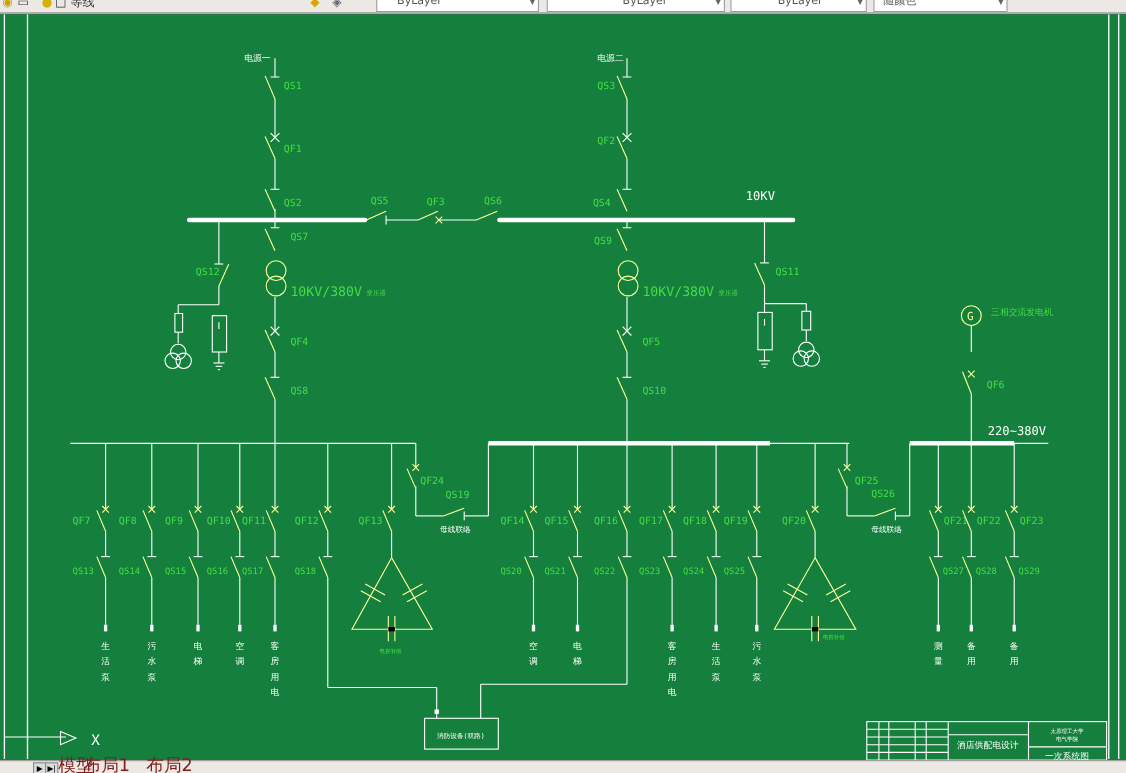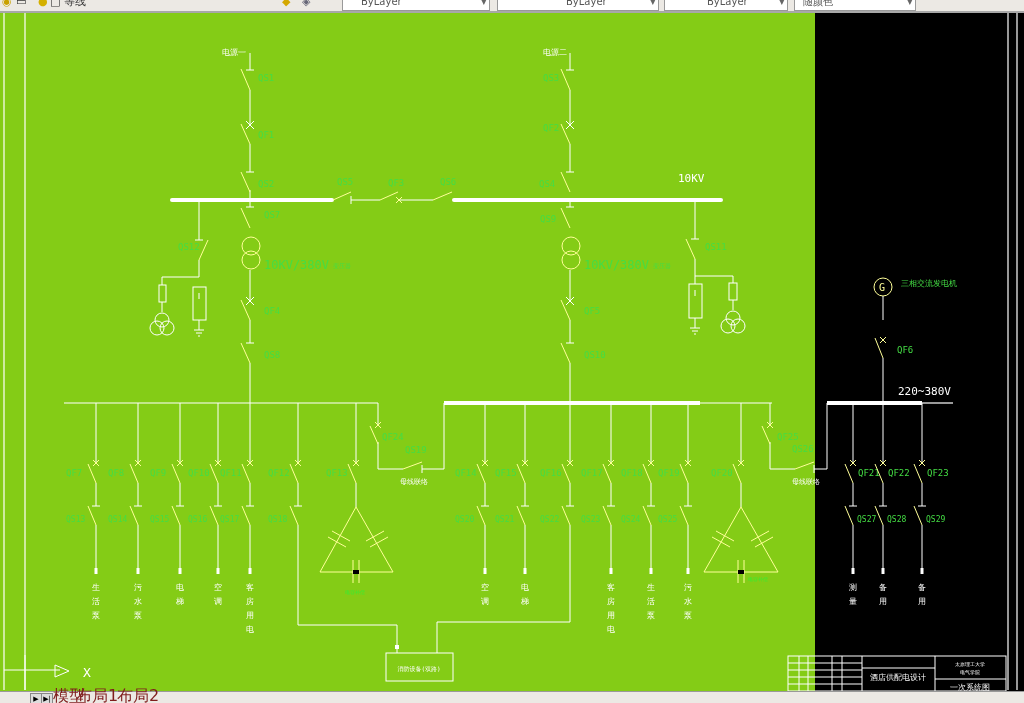--- a/index.html
+++ b/index.html
@@ -8,7 +8,7 @@
   .tb-item{position:absolute;top:-6px;height:15px;font-size:11px;color:#333;line-height:15px;}
   .tb-combo{position:absolute;top:-4px;height:13px;background:#fff;border:1px solid #999;font-size:10px;color:#555;line-height:10px;overflow:hidden;}
   .tb-combo .arrow{position:absolute;right:2px;top:0;font-size:8px;color:#666;}
-  .canvas{position:absolute;left:0;top:13px;width:815px;height:678px;background:#84cc16;text-align:right;}
+  .canvas{position:absolute;left:0;top:13px;width:1024px;height:678px;background:#15803d;text-align:right;}
   svg text{font-family:"DejaVu Sans Mono",monospace;}
   .tabs{position:absolute;left:0;top:691px;width:1024px;height:12px;background:#ece9e4;border-top:1px solid #999;}
   .tab{position:absolute;top:-3px;font-size:16px;color:#7f1d1d;line-height:14px;}

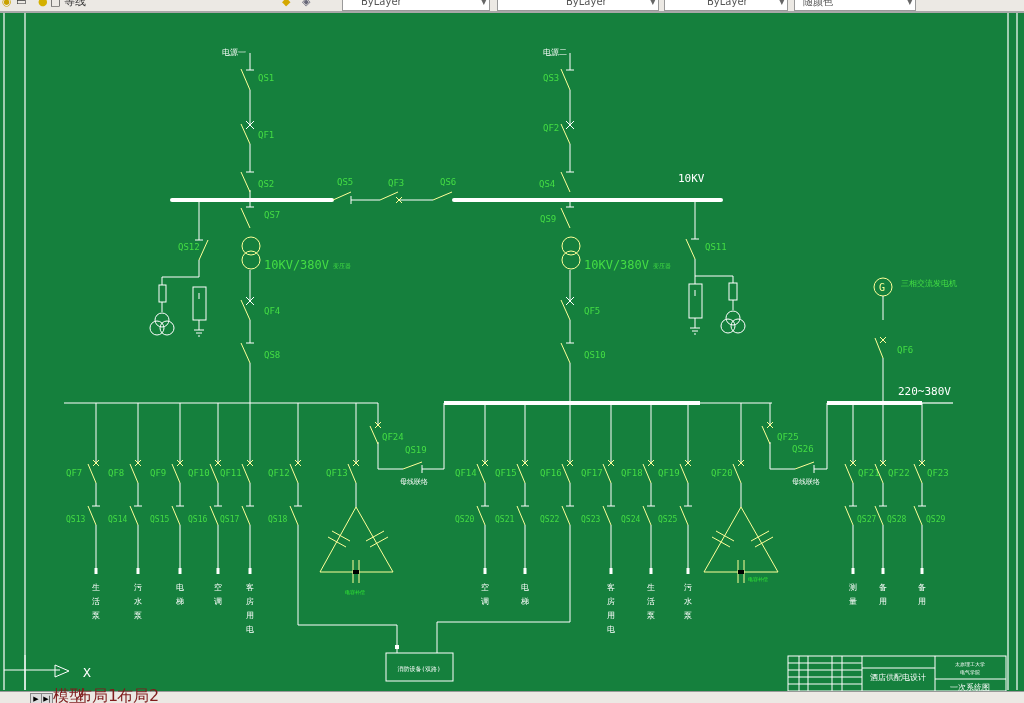--- a/index.html
+++ b/index.html
@@ -520,7 +520,7 @@
   <span class="navbtn" style="left:41px;">▶|</span>
   <span class="tab" style="left:53px;">模型</span>
   <span class="tab" style="left:76px;">布局1</span>
-  <span class="tab" style="left:117px;">布局2</span>
+  <span class="tab" style="left:133px;">布局2</span>
 </div>
 
 </body></html>

